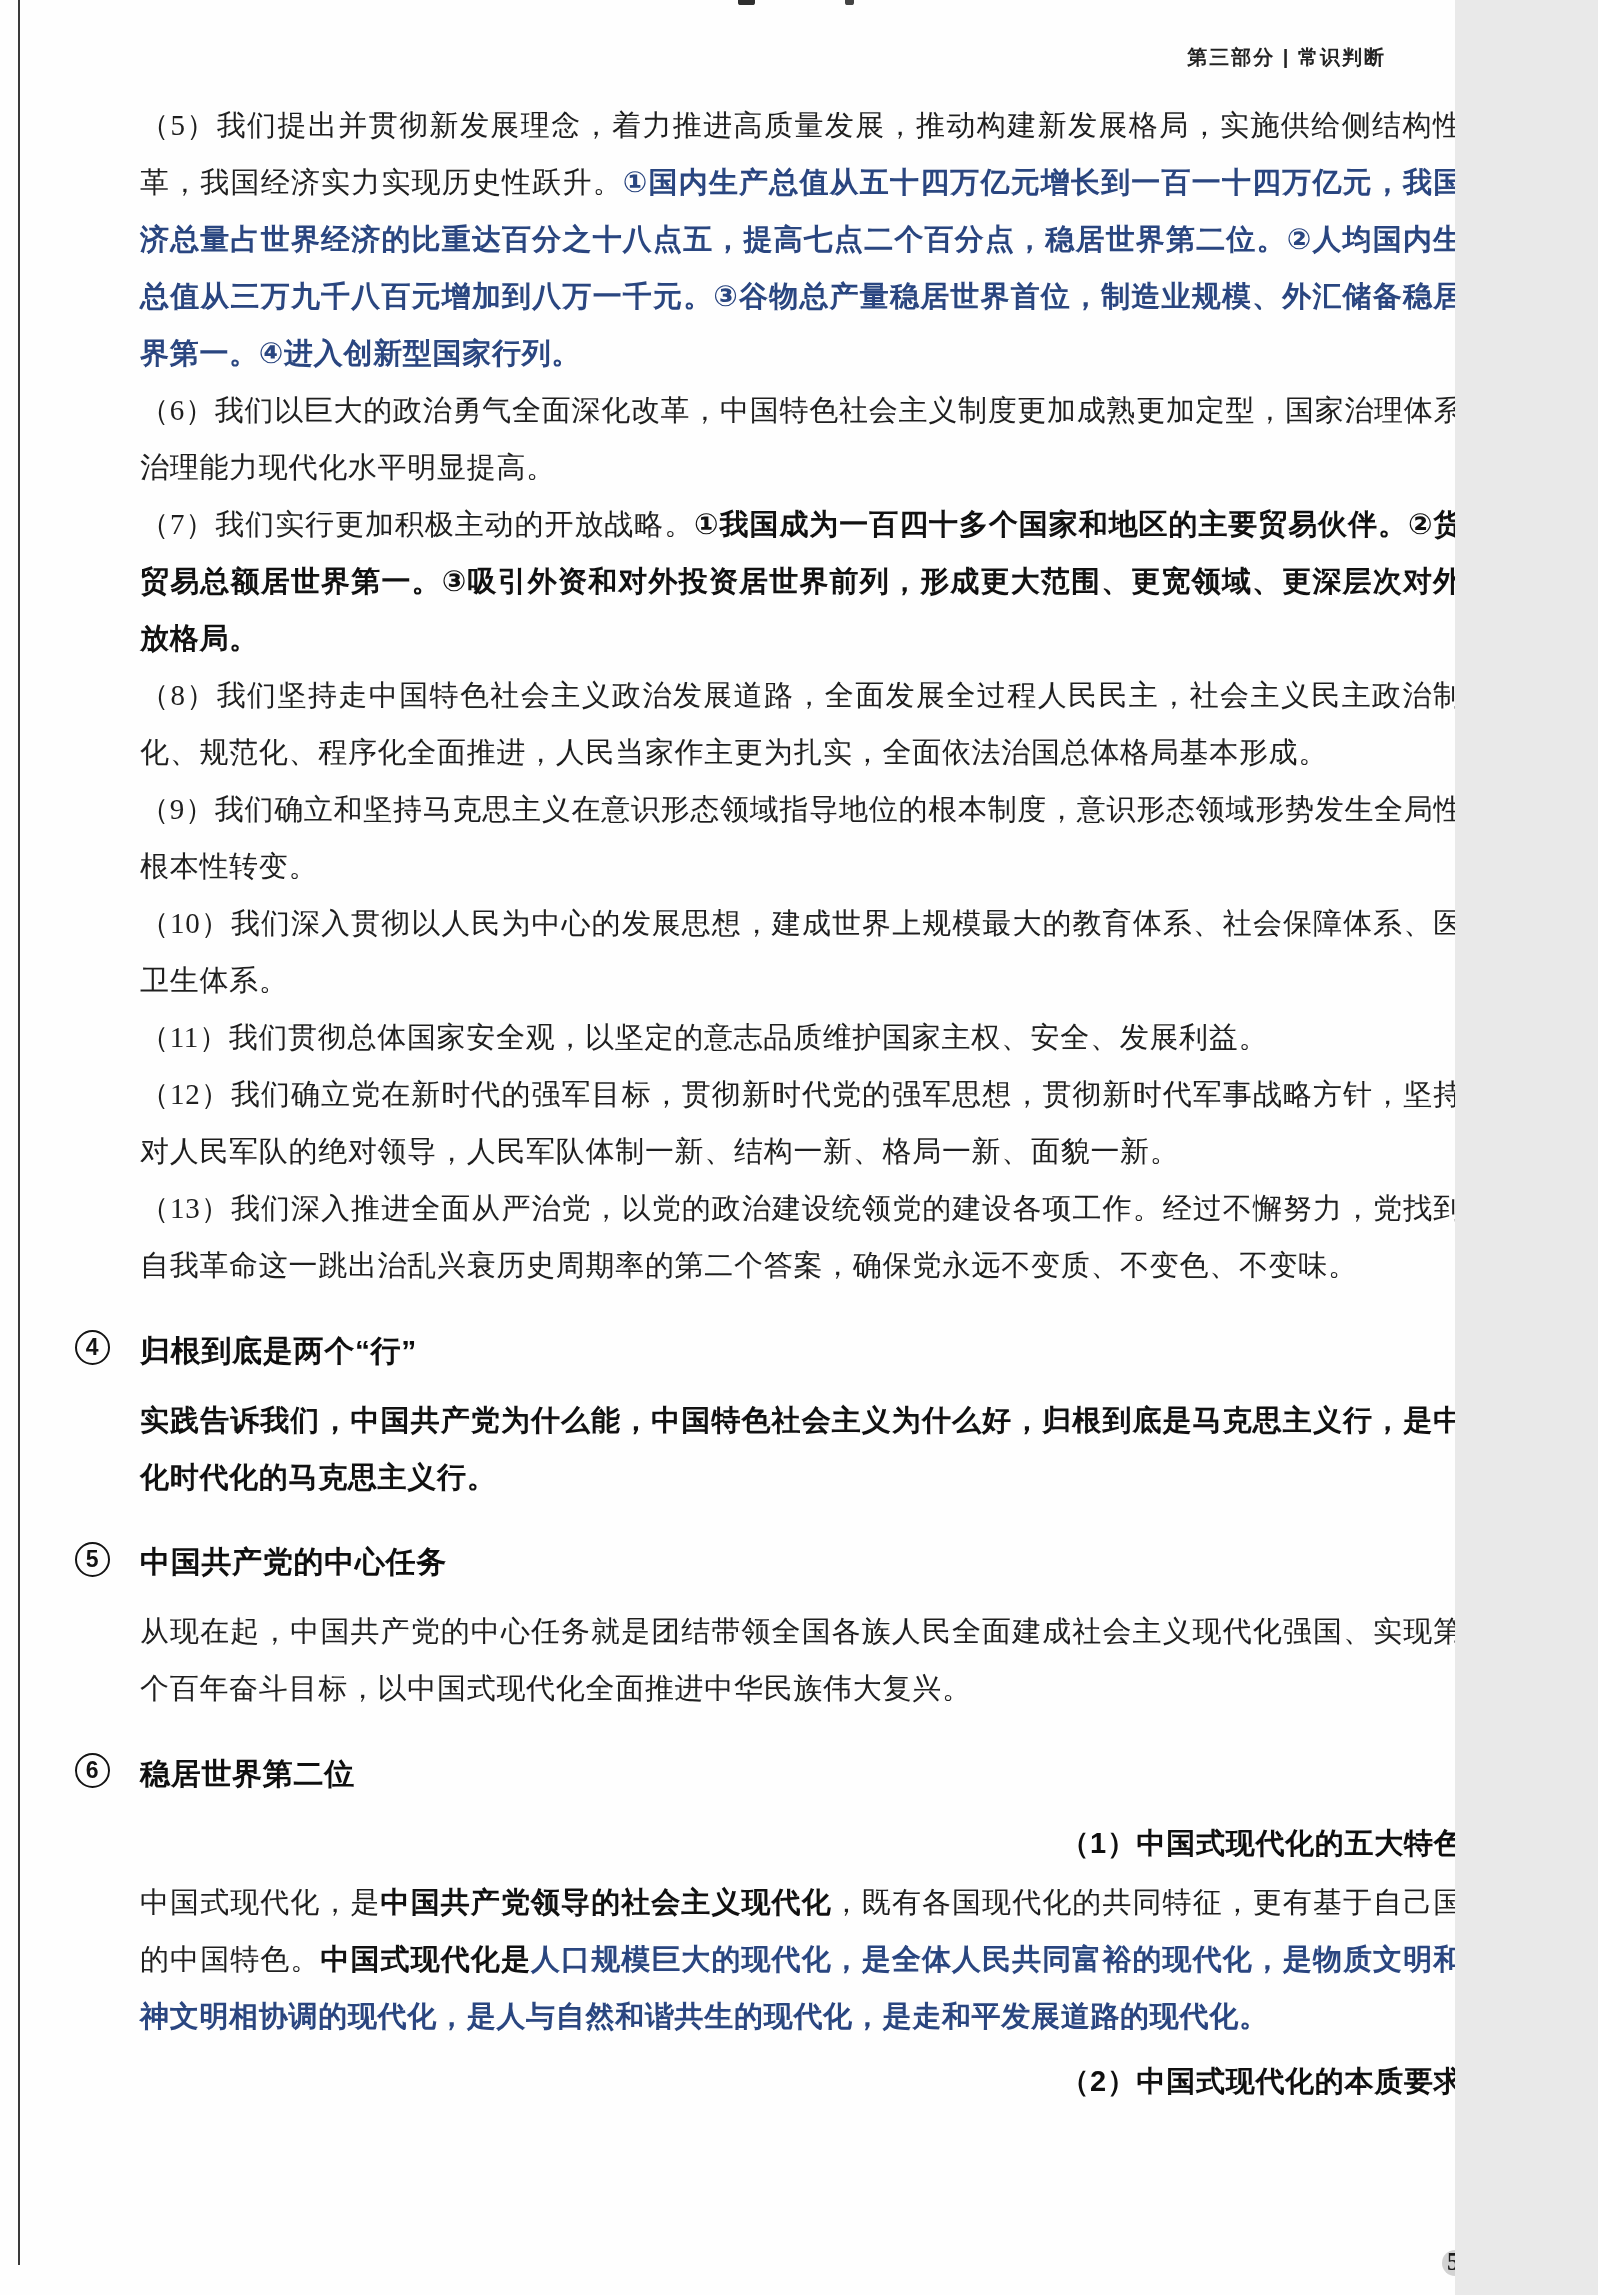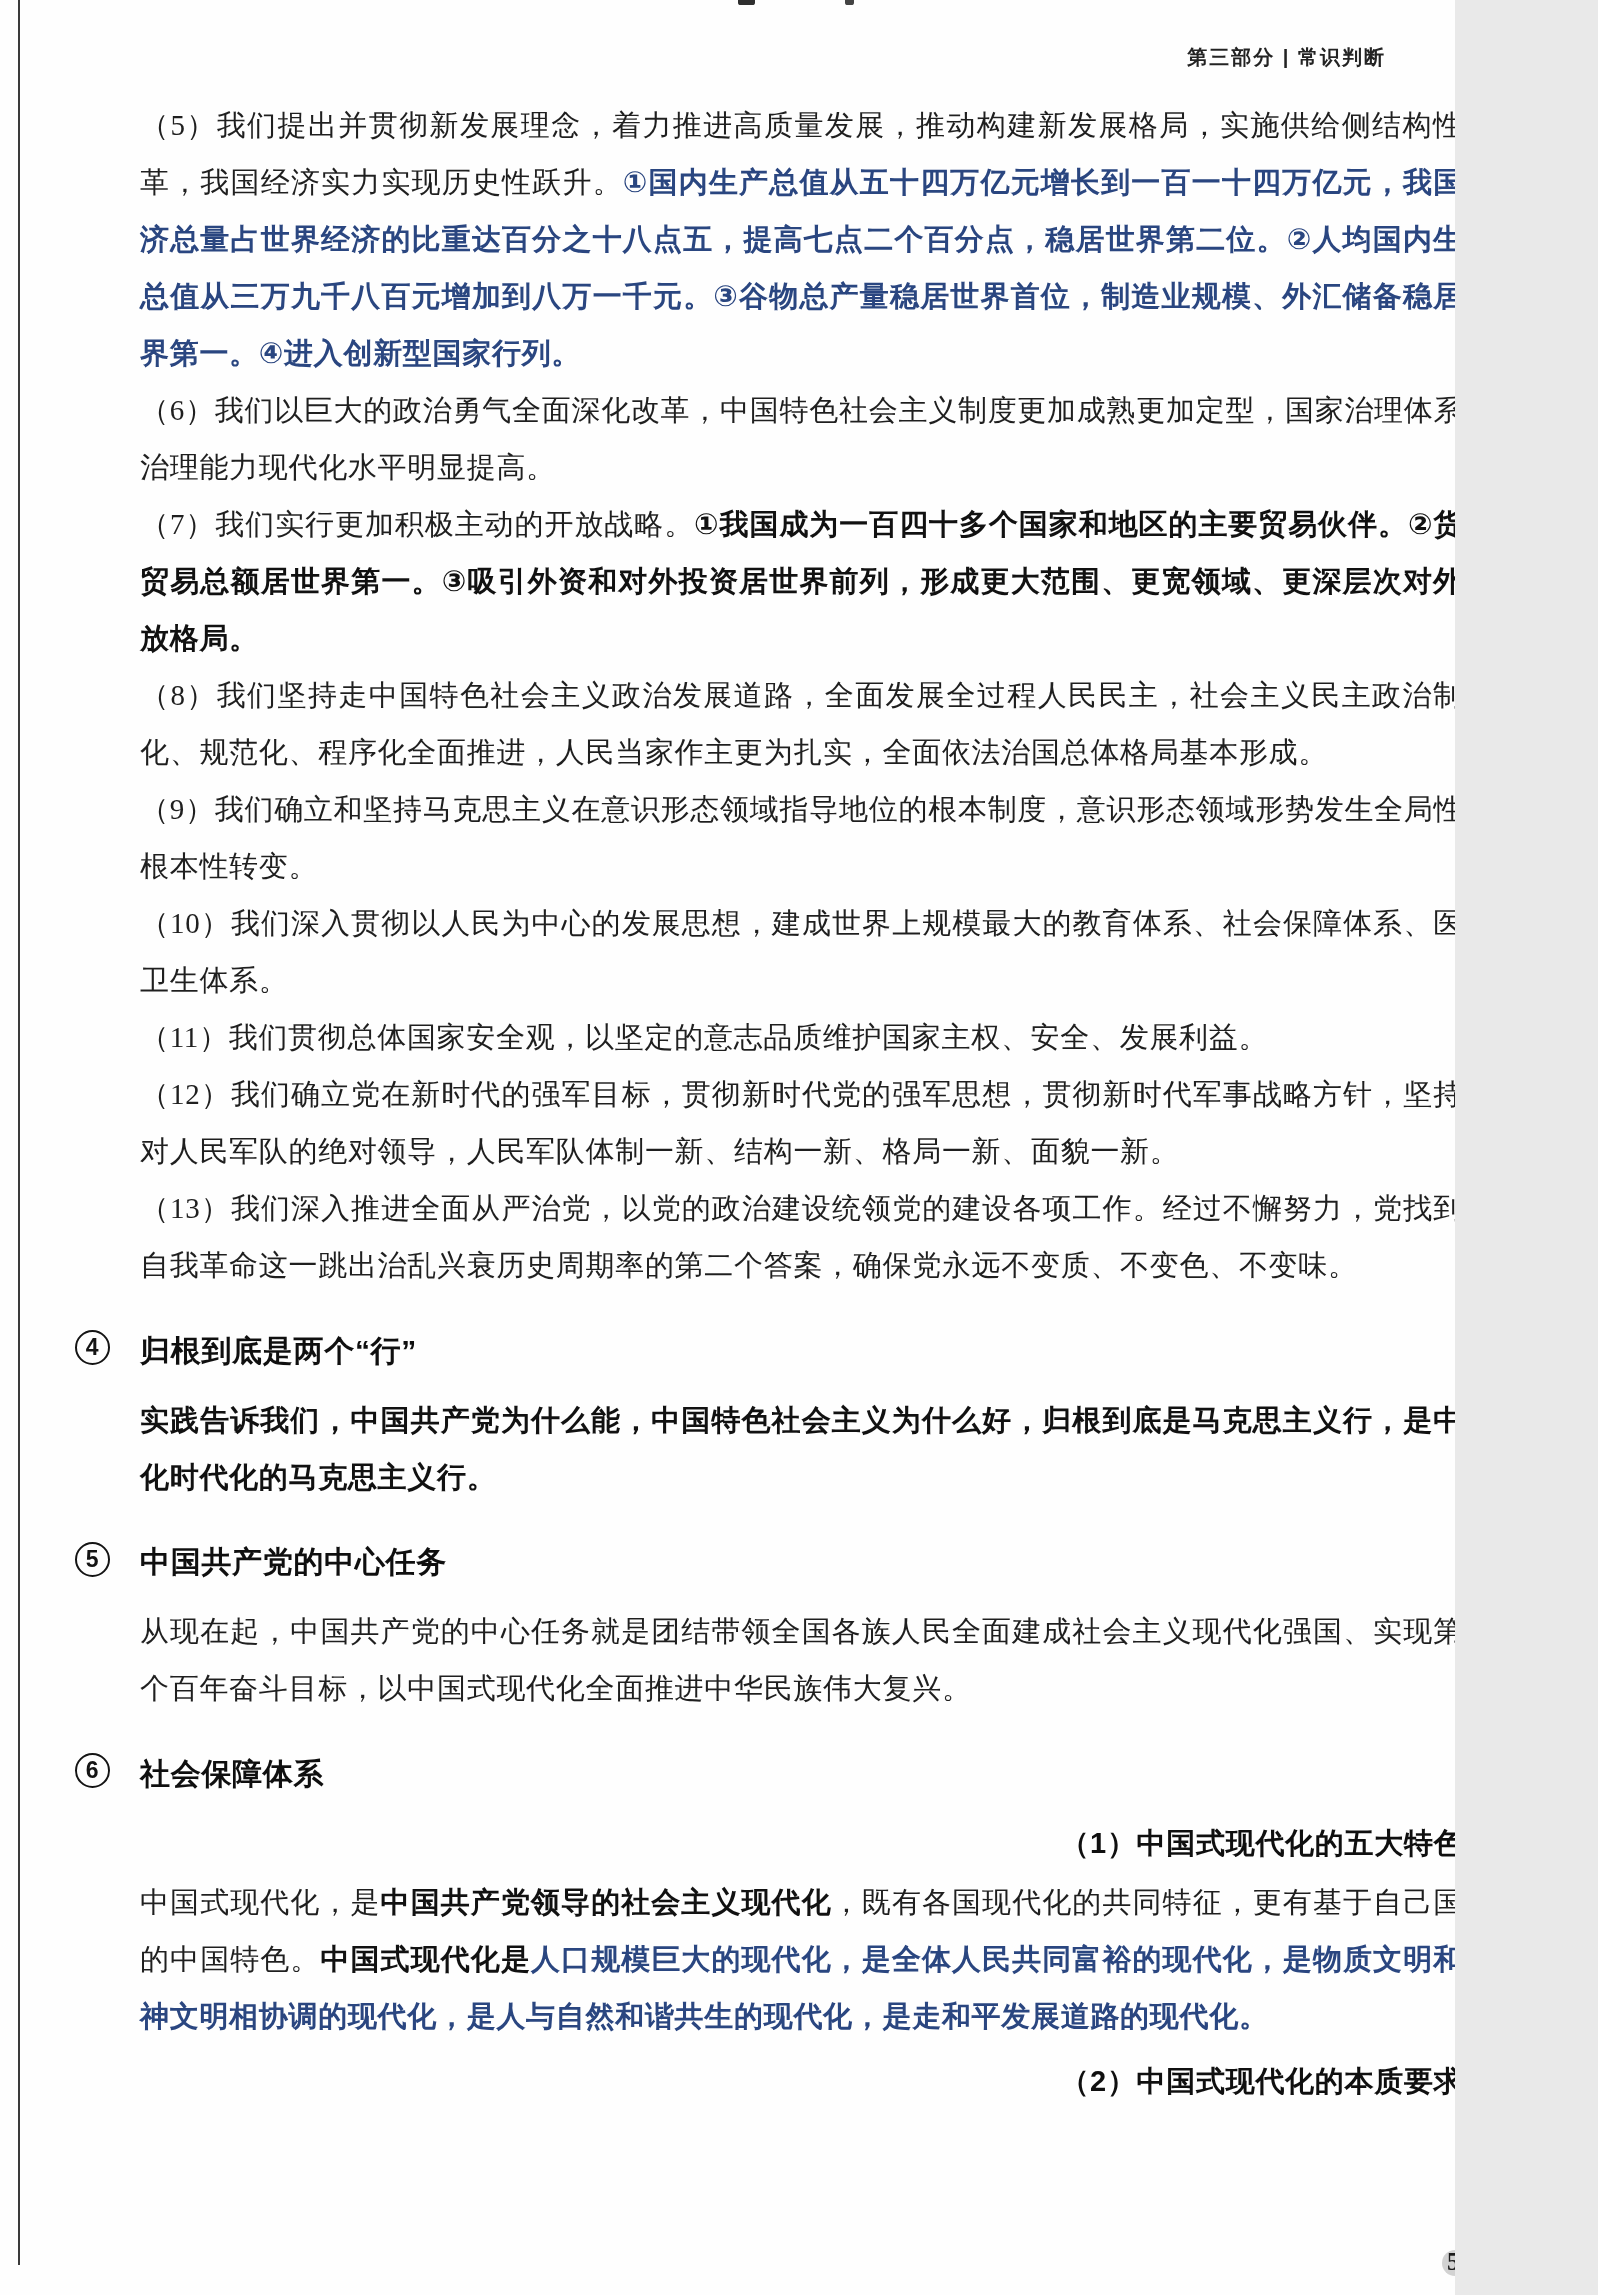--- a/index.html
+++ b/index.html
@@ -109,7 +109,7 @@
     <div class="section">
       <div class="section-head">
         <span class="cnum">6</span>
-        <span>社会保障体系</span>
+        <span>稳居世界第二位</span>
       </div>
 
       <div class="sub-heading">（1）中国式现代化的五大特色。</div>

